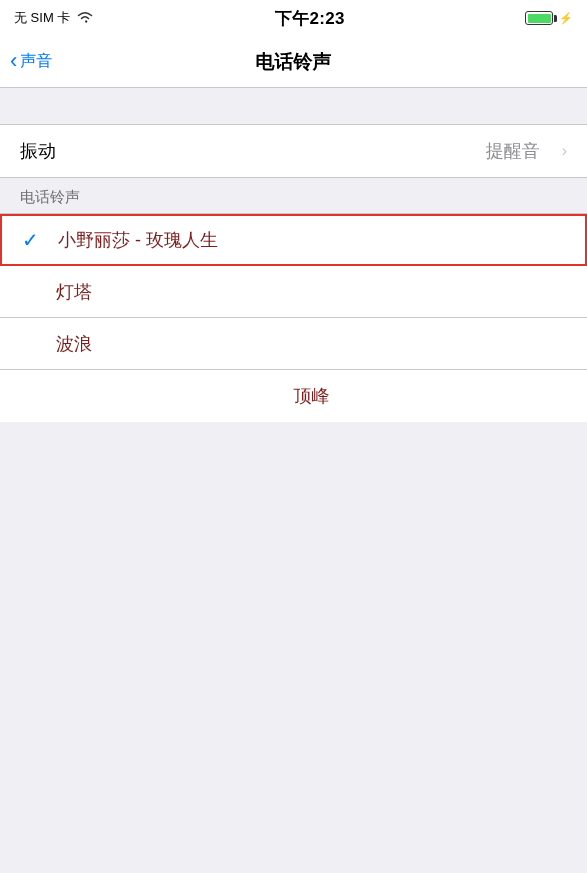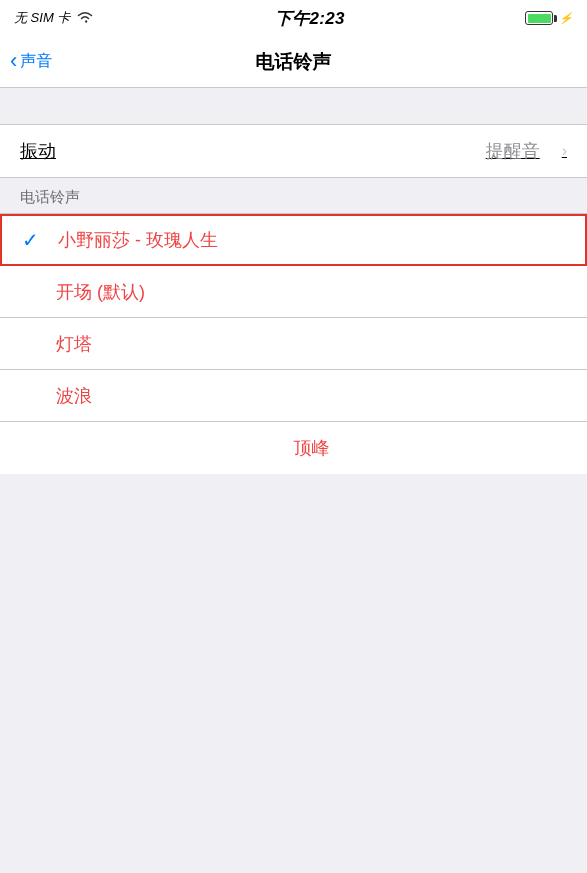--- a/index.html
+++ b/index.html
@@ -22,7 +22,6 @@
       padding: 0 14px;
       font-size: 13px;
       font-weight: 500;
-      font-style: italic;
     }
     .status-left {
       display: flex;

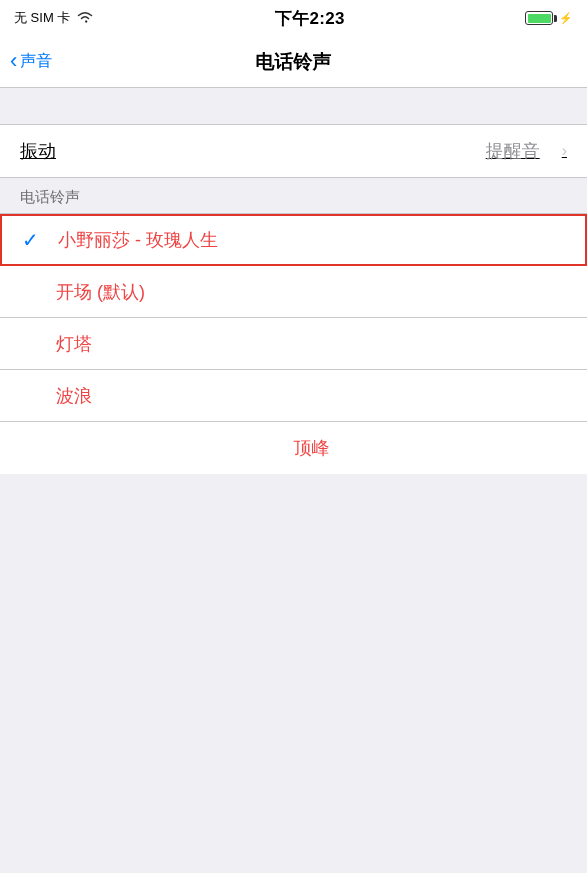--- a/index.html
+++ b/index.html
@@ -126,7 +126,6 @@
     }
     .settings-row:last-child {
       border-bottom: none;
-      text-decoration: underline;
     }
     .row-label {
       font-size: 18px;

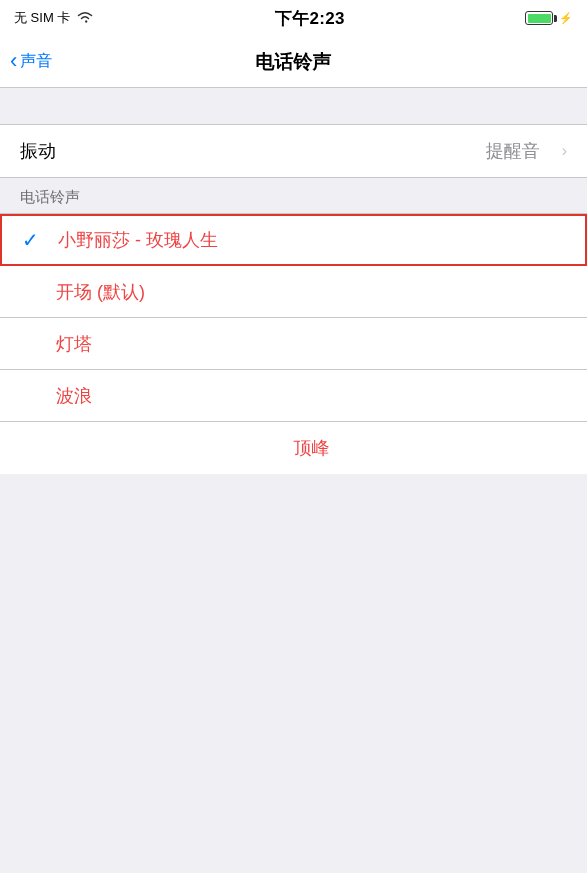--- a/index.html
+++ b/index.html
@@ -187,7 +187,7 @@
 
     .ringtone-label {
       font-size: 18px;
-      color: #ef4444;
+      color: #7f1d1d;
     }
   </style>
 </head>

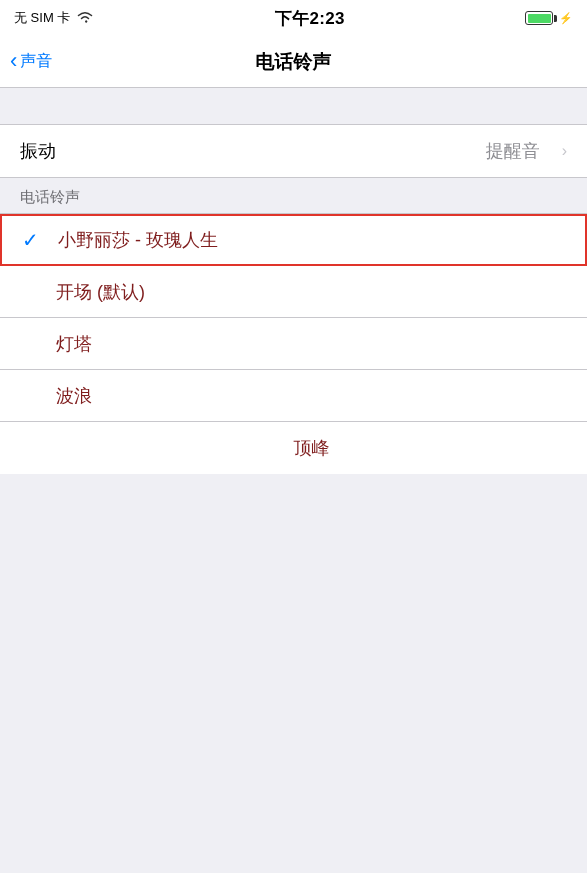--- a/index.html
+++ b/index.html
@@ -245,10 +245,6 @@
     <span class="ringtone-label">小野丽莎 - 玫瑰人生</span>
   </div>
 
-  <div class="ringtone-row">
-    <span class="checkmark hidden">✓</span>
-    <span class="ringtone-label">开场 (默认)</span>
-  </div>
 
   <div class="ringtone-row">
     <span class="checkmark hidden">✓</span>

